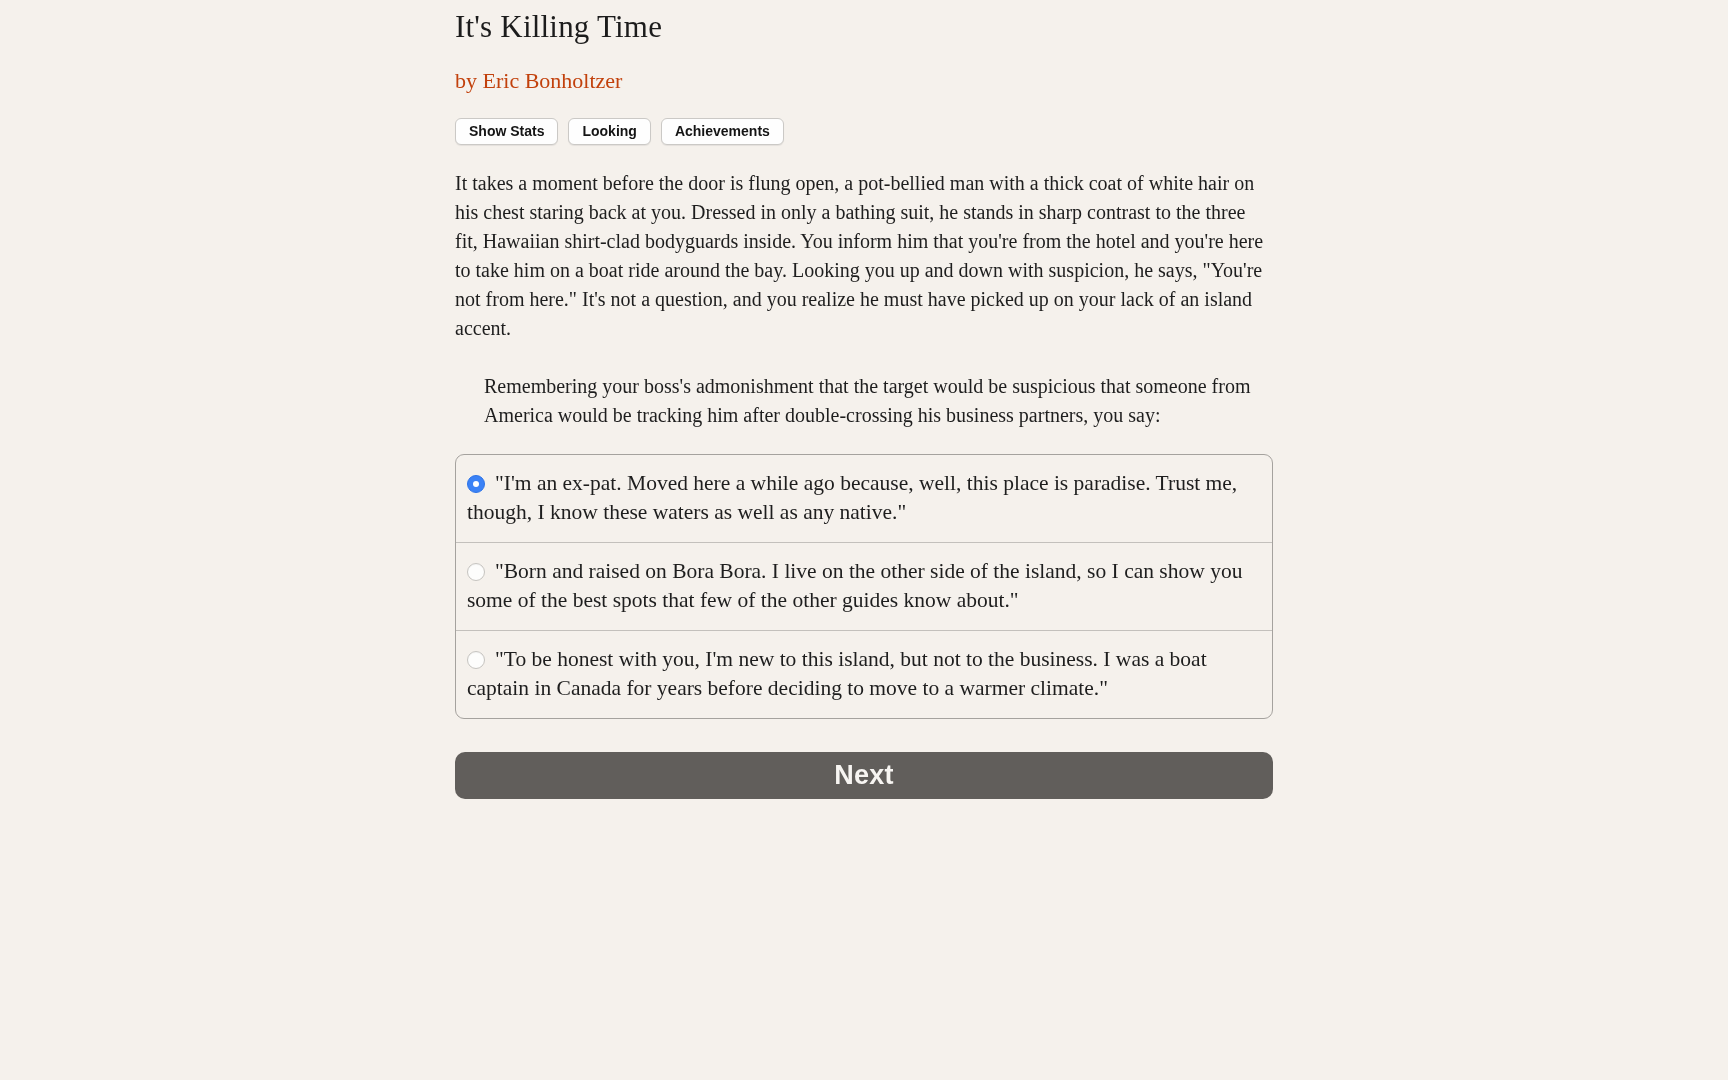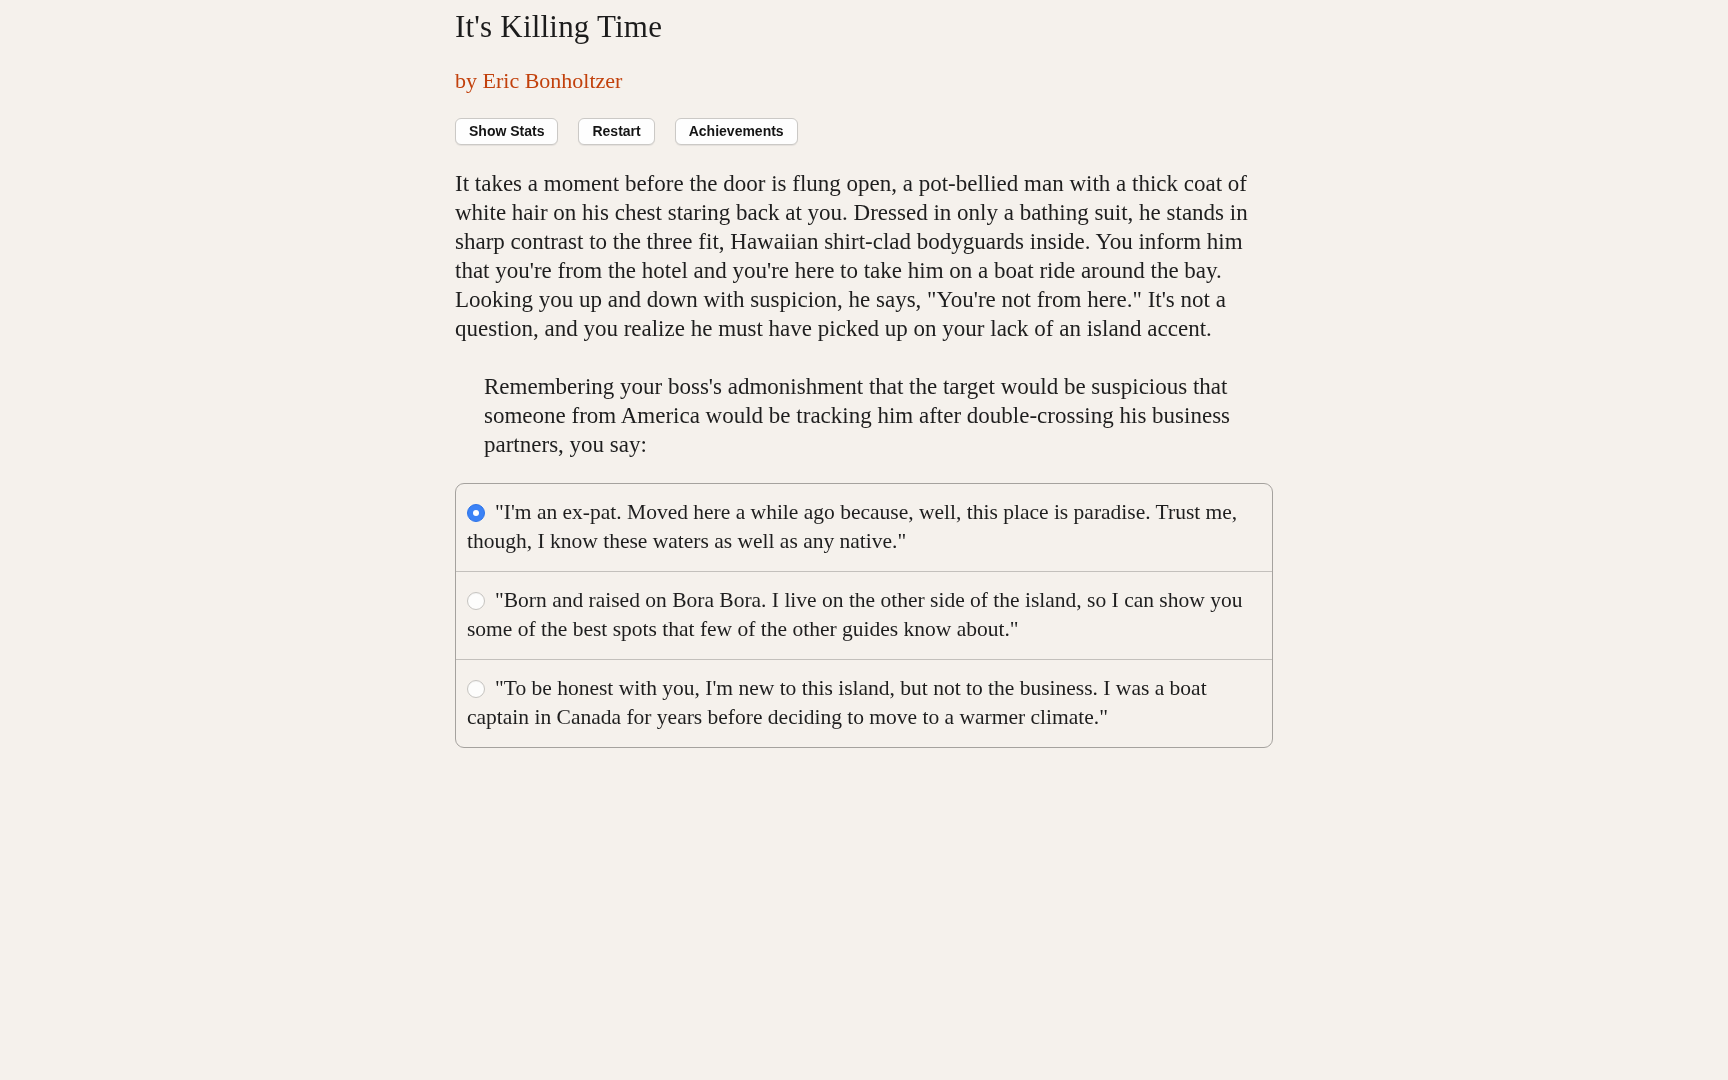--- a/index.html
+++ b/index.html
@@ -24,7 +24,7 @@
     line-height:38px;color:#1C1C1C;letter-spacing:.2px;
   }
   .game-author{font-size:22px;line-height:28px;margin-top:21px;color:#c2410c;}
-  .toolbar{margin-top:23px;display:flex;gap:20px;}
+  .toolbar{margin-top:23px;display:flex;gap:10px;}
   .tb-btn{
     font-family:"Liberation Sans", sans-serif;
     font-size:14px;font-weight:700;color:#141414;

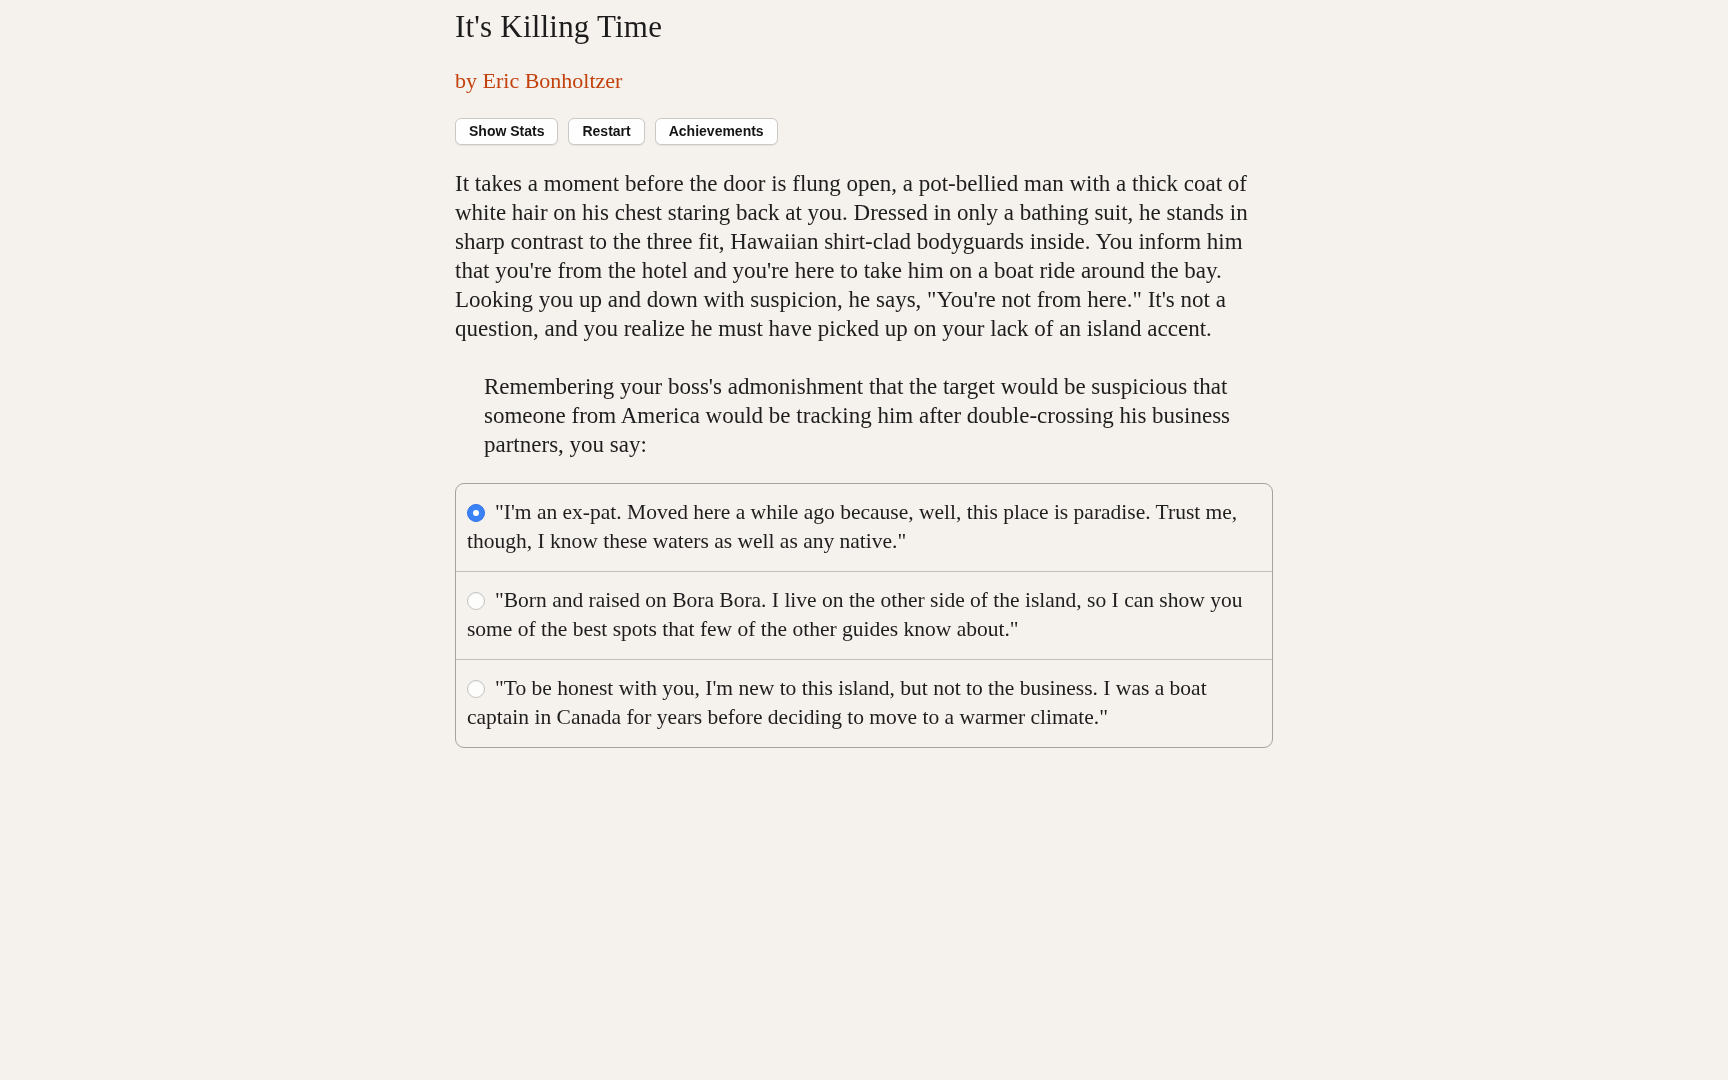--- a/index.html
+++ b/index.html
@@ -84,7 +84,7 @@
 
   <div class="toolbar">
     <button class="tb-btn">Show Stats</button>
-    <button class="tb-btn">Restart</button>
+    <button class="tb-btn">Looking</button>
     <button class="tb-btn">Achievements</button>
   </div>
 

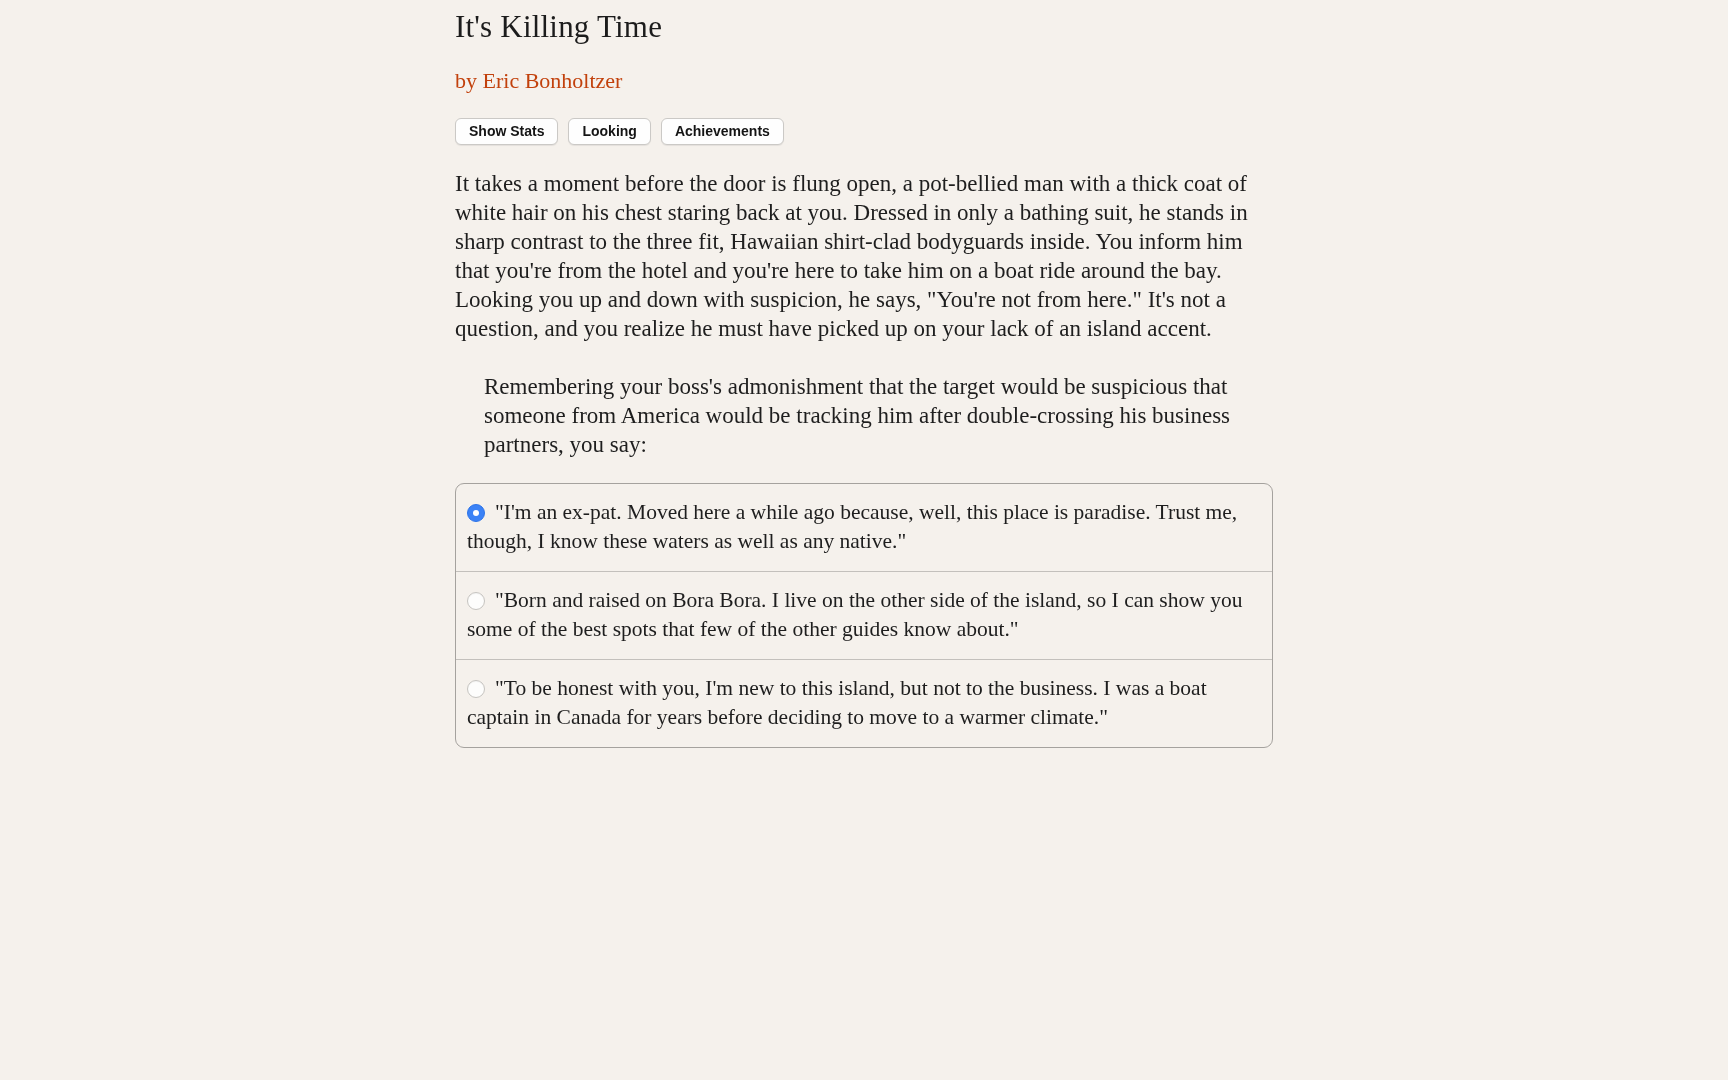--- a/index.html
+++ b/index.html
@@ -33,7 +33,7 @@
     box-shadow:0 1px 1px rgba(0,0,0,0.07);
     cursor:pointer;
   }
-  .story p{font-size:23px;line-height:29px;margin:24px 0 0;}
+  .story p{font-size:20px;line-height:29px;margin:24px 0 0;}
   .story p + p{margin-top:29px;margin-left:29px;}
   .choices{
     margin-top:24px;

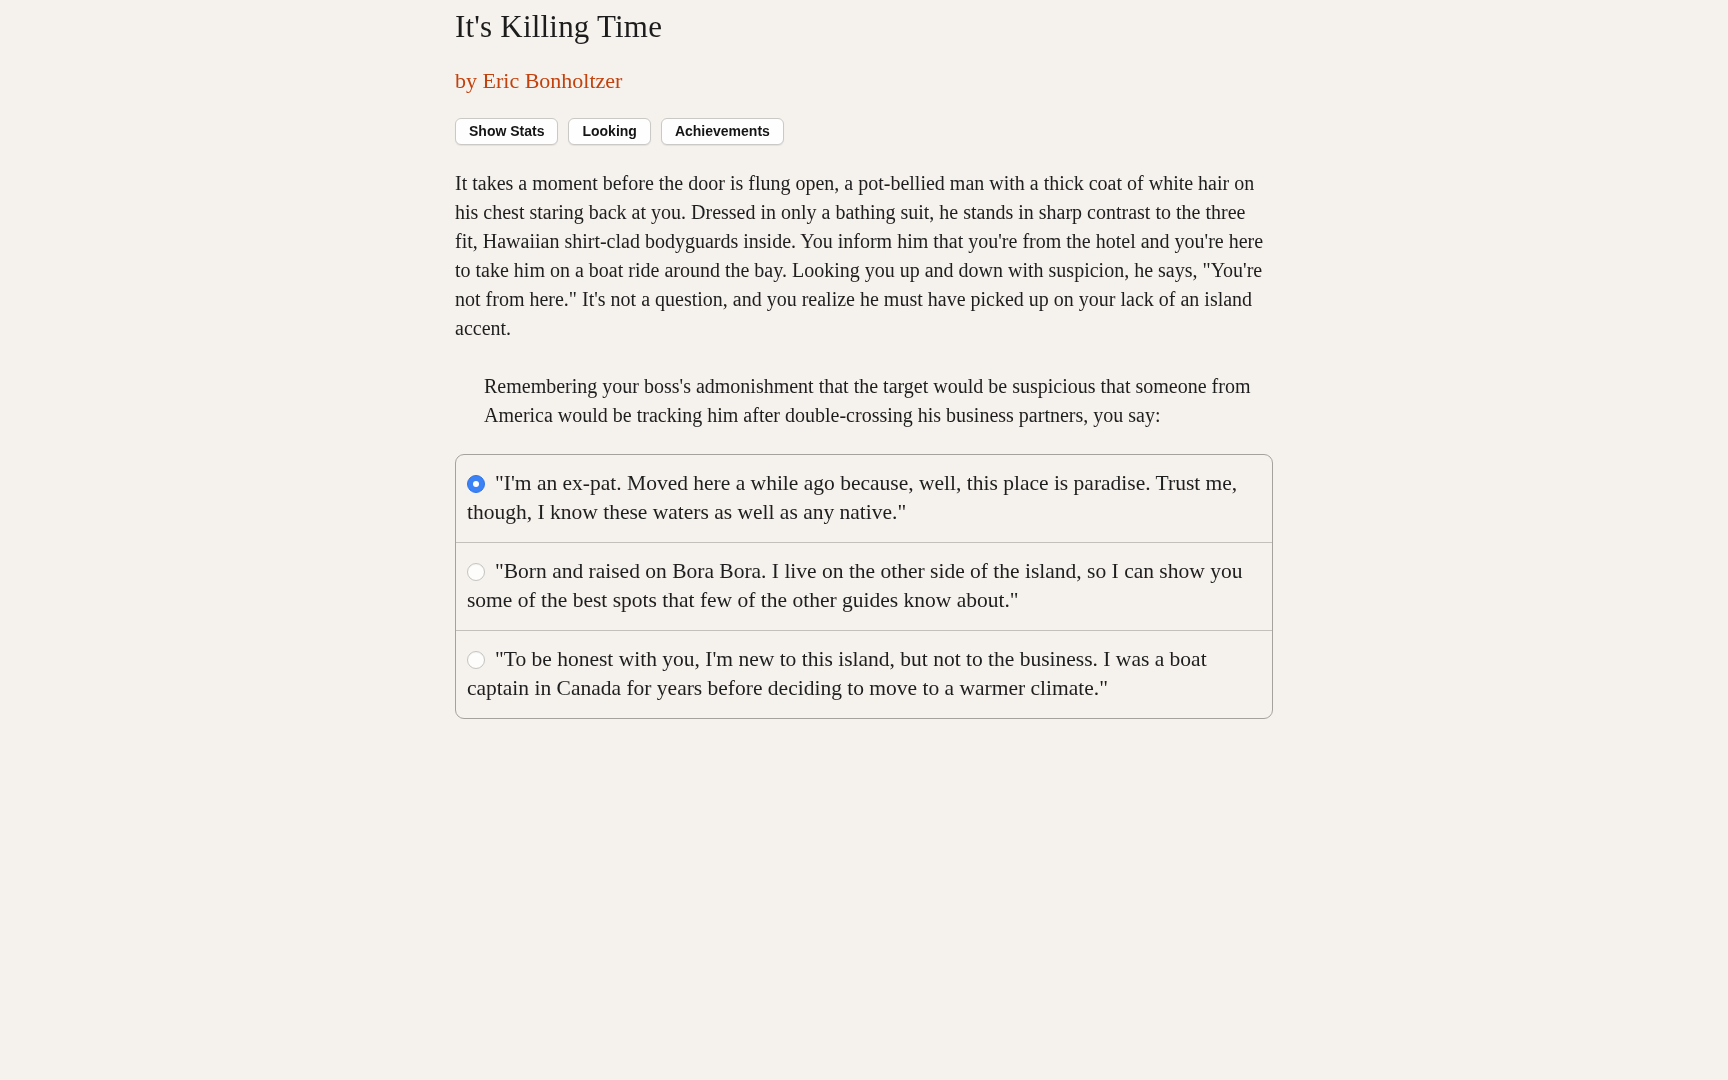--- a/index.html
+++ b/index.html
@@ -105,6 +105,7 @@
     </label>
   </div>
 
+  <button class="next-btn">Next</button>
 
 </div>
 

